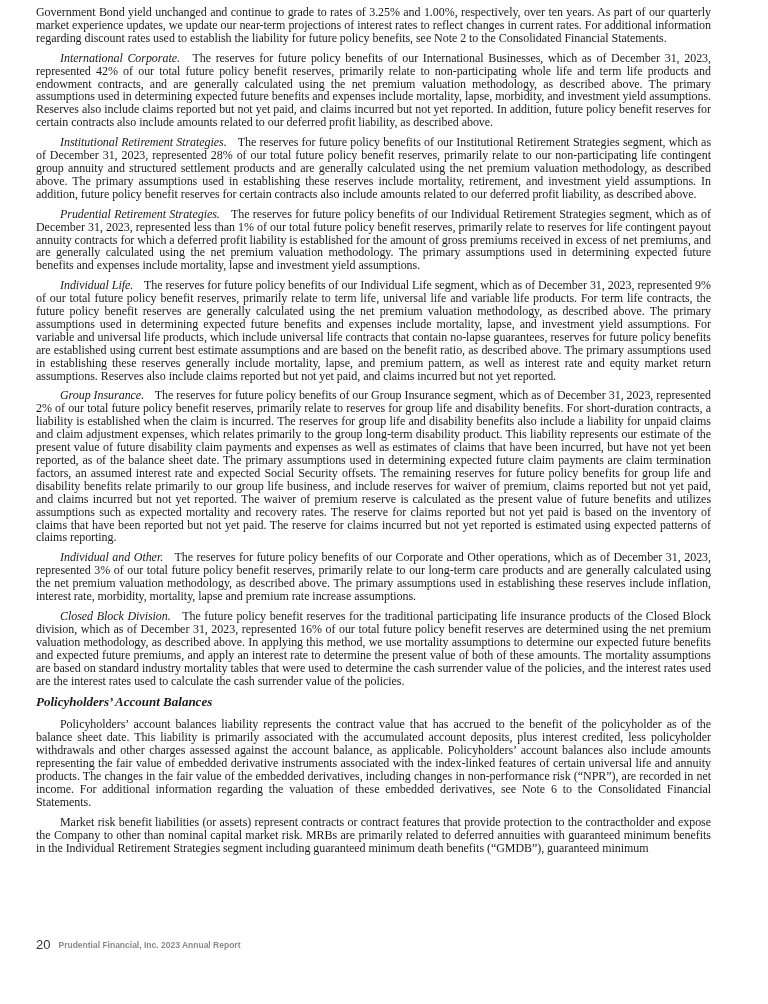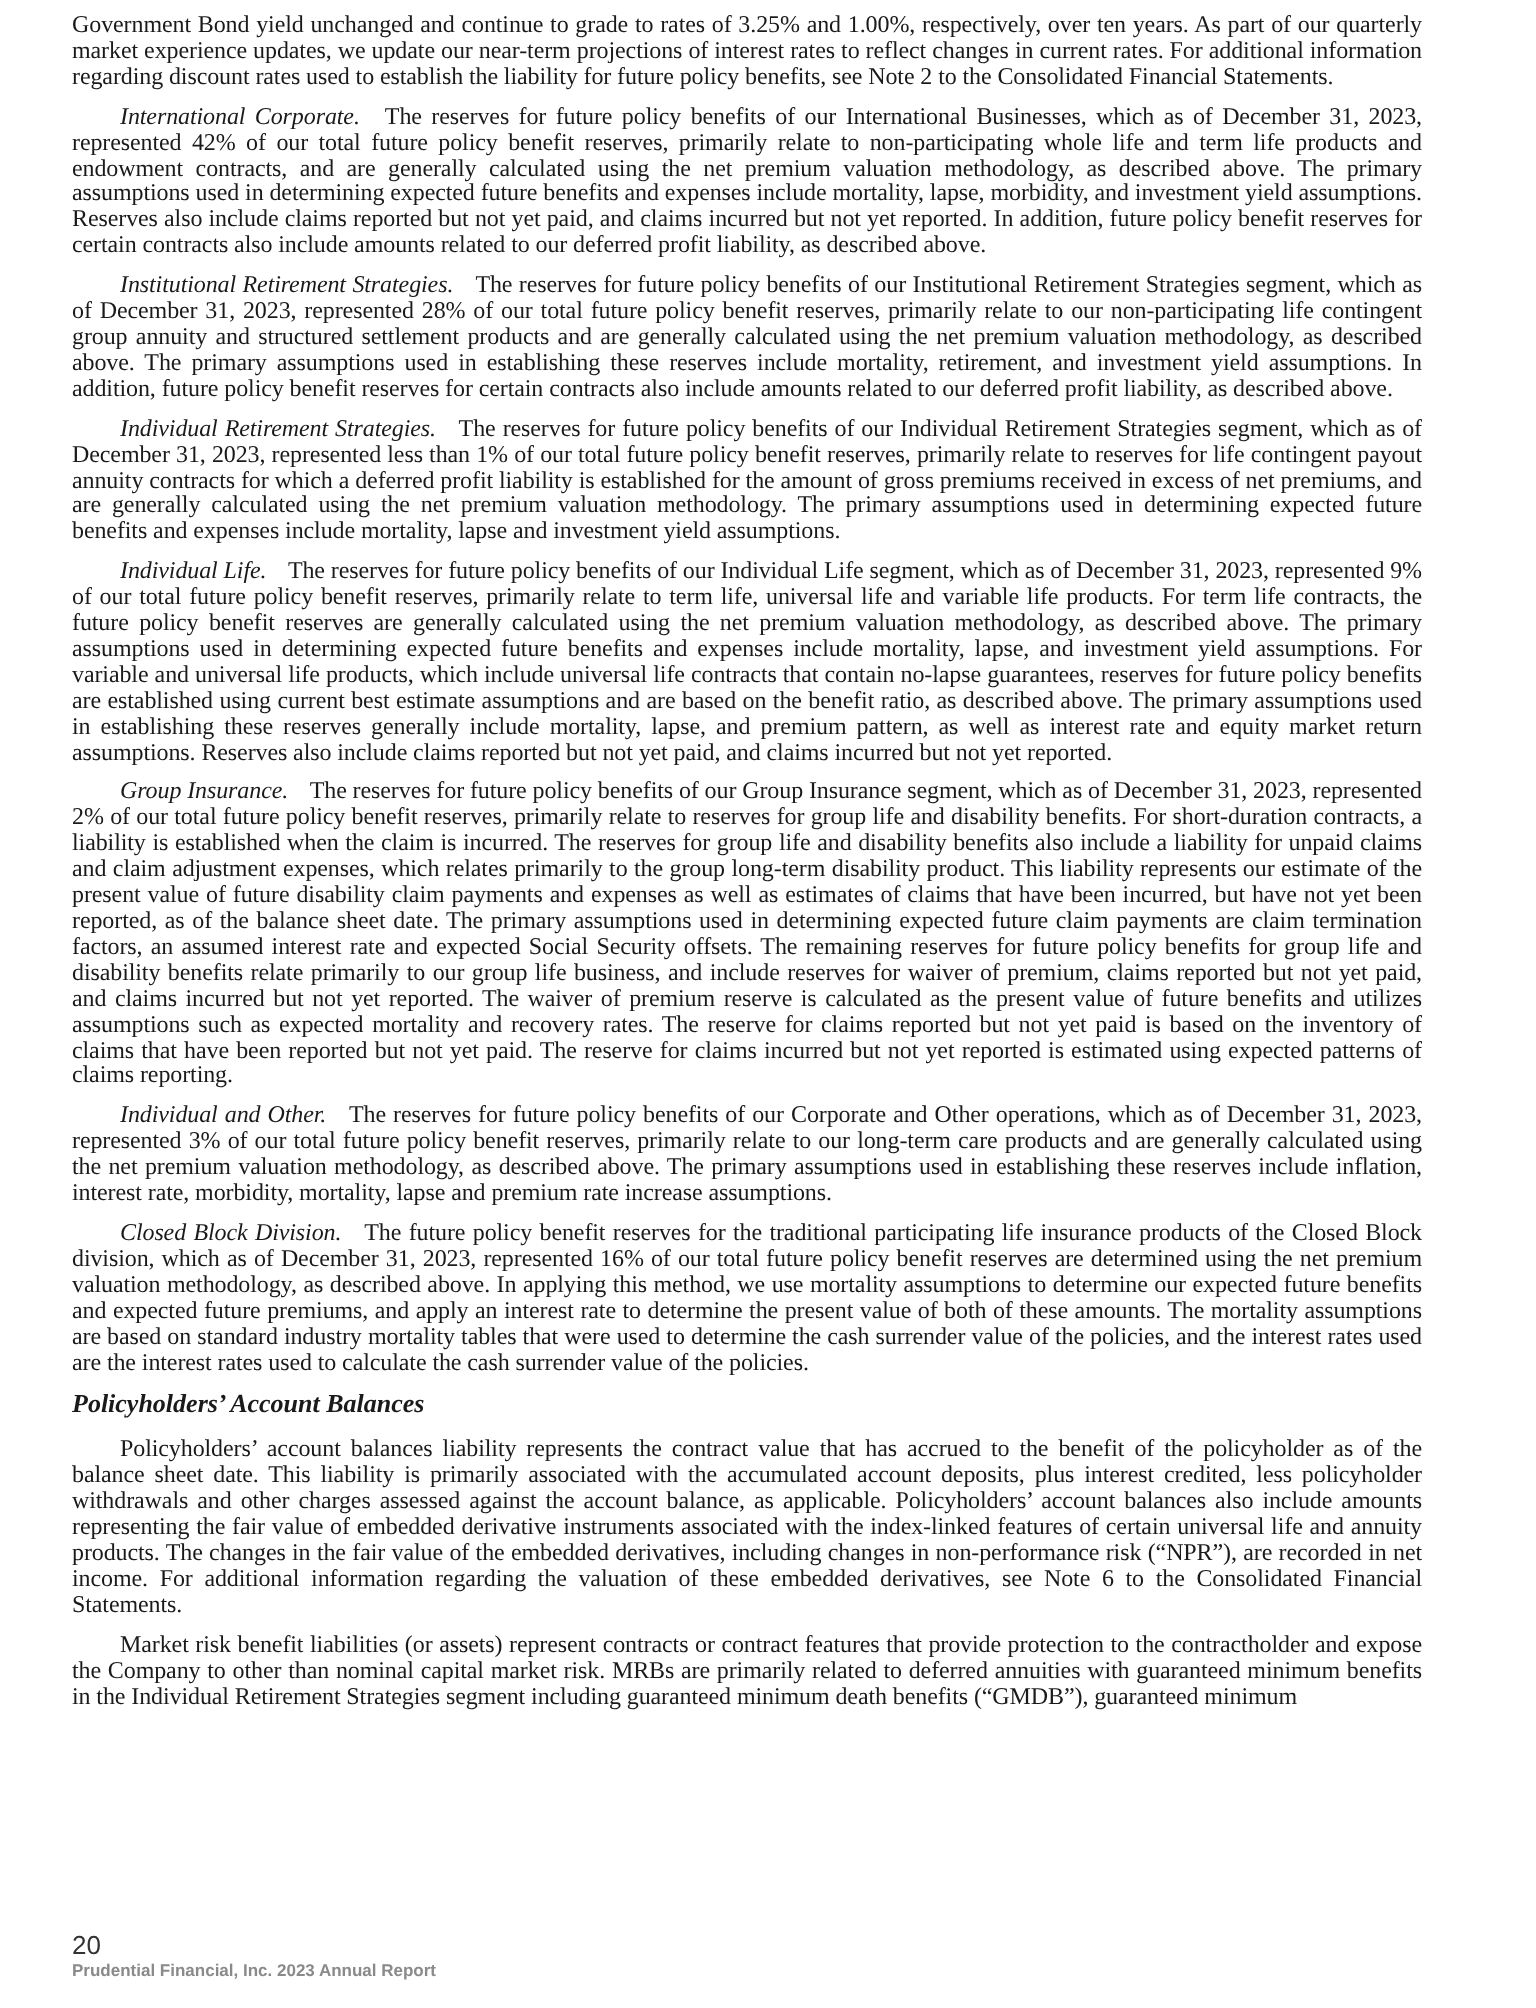--- a/index.html
+++ b/index.html
@@ -50,7 +50,7 @@
     <span>The reserves for future policy benefits of our Institutional Retirement Strategies segment, which as of December 31, 2023, represented 28% of our total future policy benefit reserves, primarily relate to our non-participating life contingent group annuity and structured settlement products and are generally calculated using the net premium valuation methodology, as described above. The primary assumptions used in establishing these reserves include mortality, retirement, and investment yield assumptions. In addition, future policy benefit reserves for certain contracts also include amounts related to our deferred profit liability, as described above.</span>
   </p>
   <p class="indent">
-    <span class="lead">Individual Retirement Strategies.</span>
+    <span class="lead">Prudential Retirement Strategies.</span>
     <span>The reserves for future policy benefits of our Individual Retirement Strategies segment, which as of December 31, 2023, represented less than 1% of our total future policy benefit reserves, primarily relate to reserves for life contingent payout annuity contracts for which a deferred profit liability is established for the amount of gross premiums received in excess of net premiums, and are generally calculated using the net premium valuation methodology. The primary assumptions used in determining expected future benefits and expenses include mortality, lapse and investment yield assumptions.</span>
   </p>
   <p class="indent">

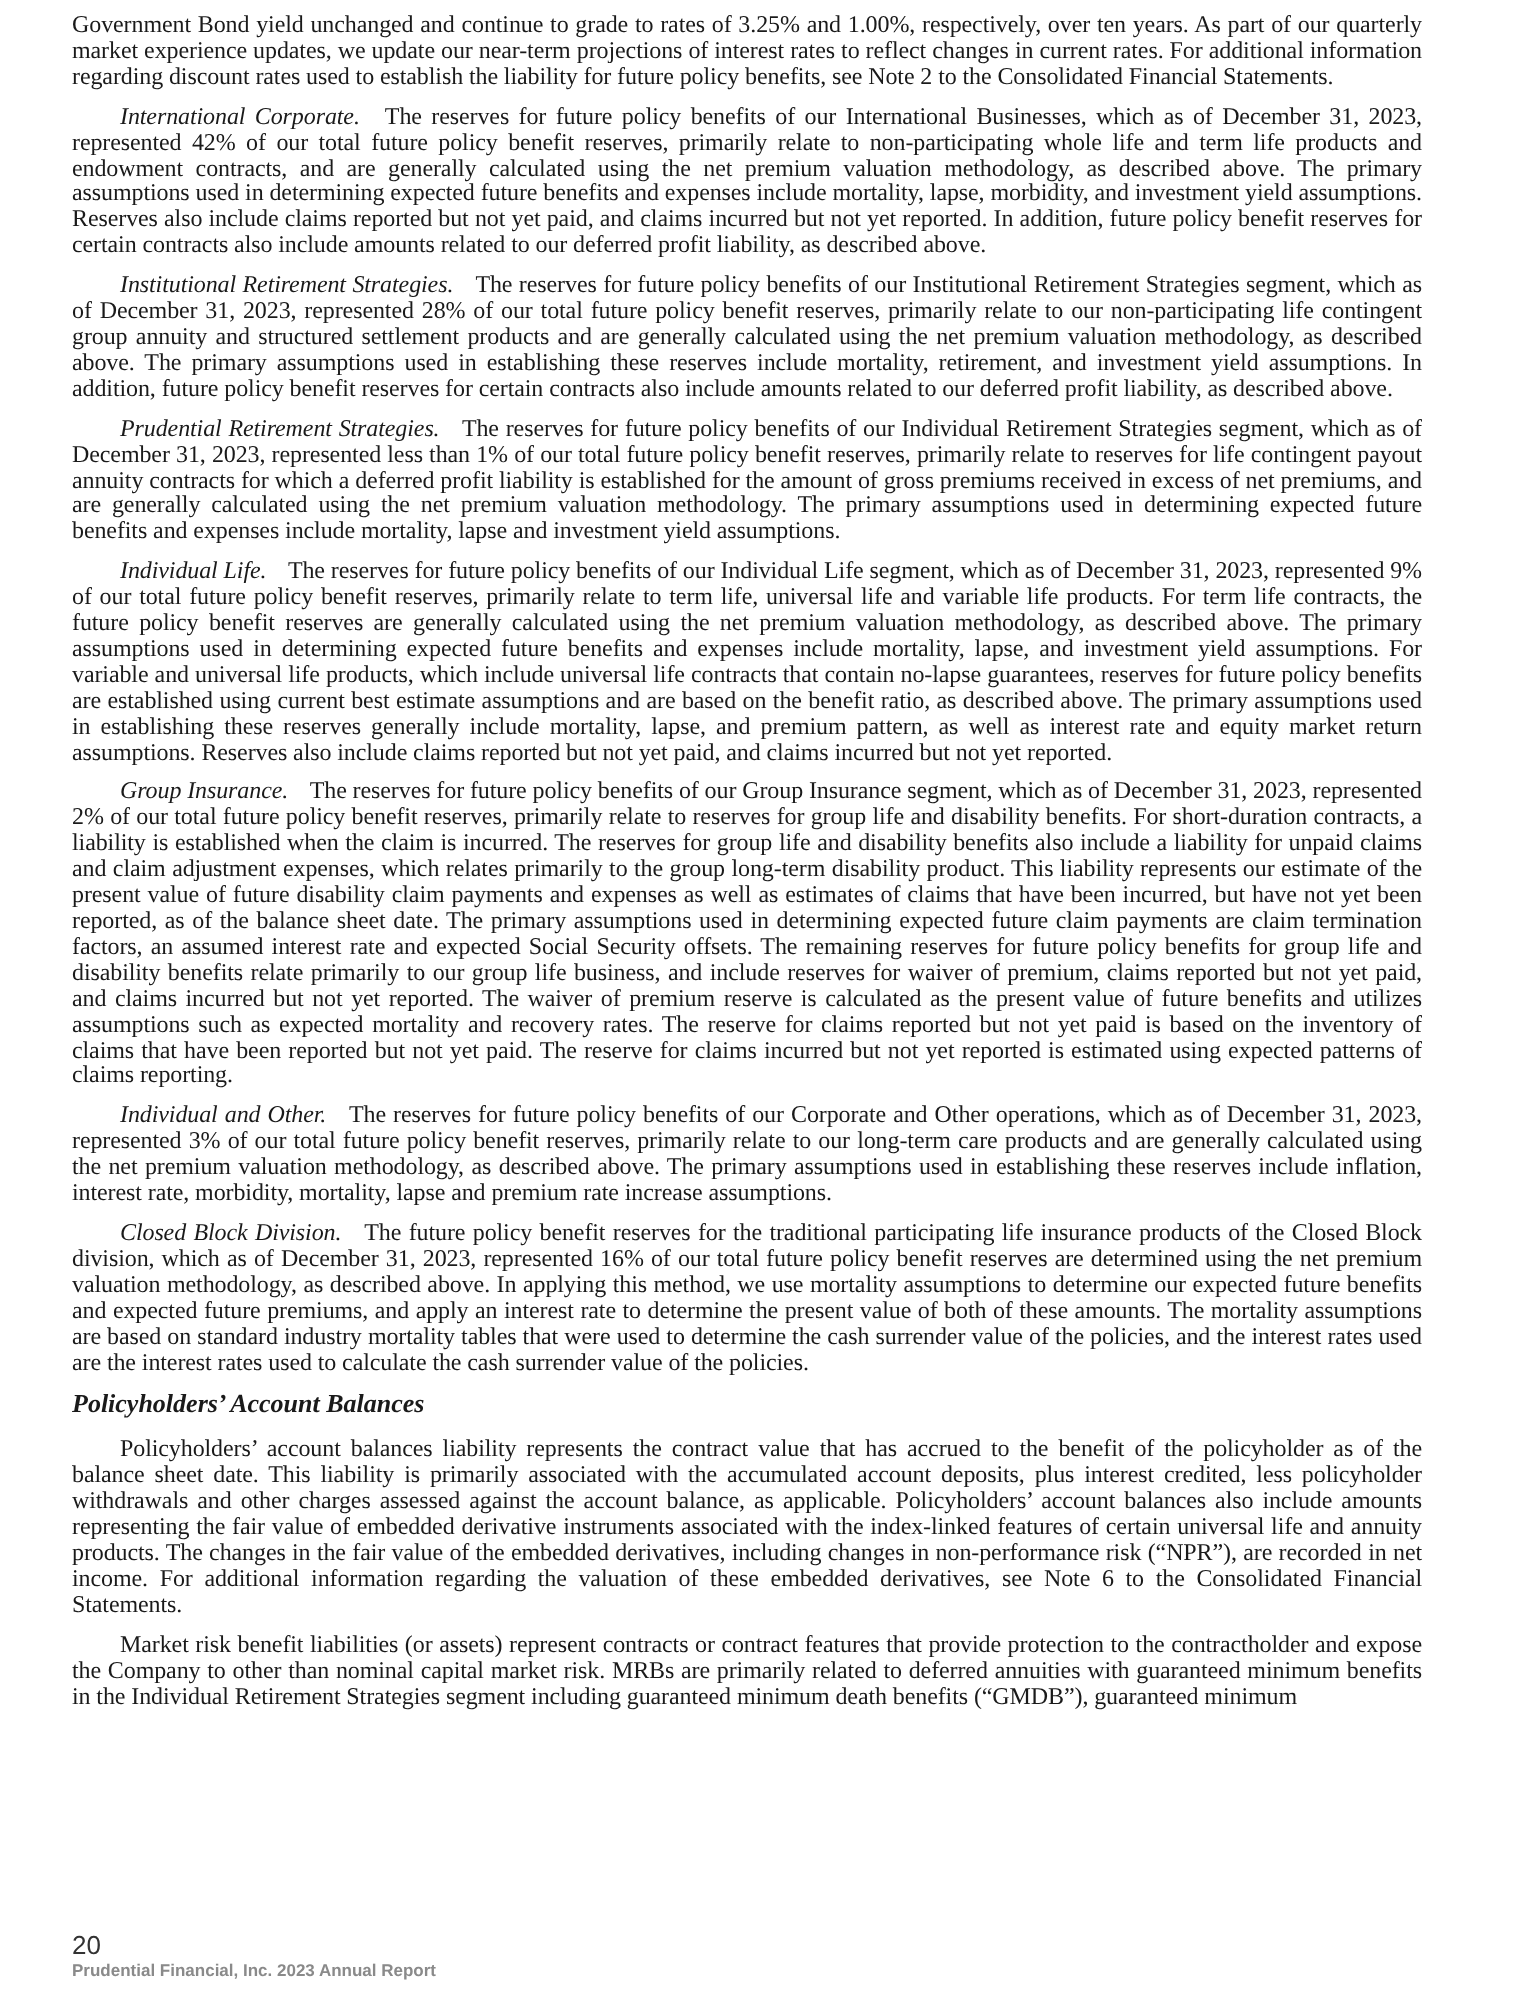--- a/index.html
+++ b/index.html
@@ -28,9 +28,9 @@
     color: #1a1a1a;
   }
   .footer {
-    position: absolute; left: 36px; top: 965px;
+    position: absolute; left: 36px; top: 937px;
     font-family: "Liberation Sans", "DejaVu Sans", sans-serif;
-    display: flex; align-items: flex-start; flex-direction: column;
+    display: flex; align-items: center;
   }
   .footer .page-num { font-size: 13px; color: #333; margin-right: 8px; }
   .footer .report { font-size: 8.5px; color: #8a8a8a; font-weight: bold; }

